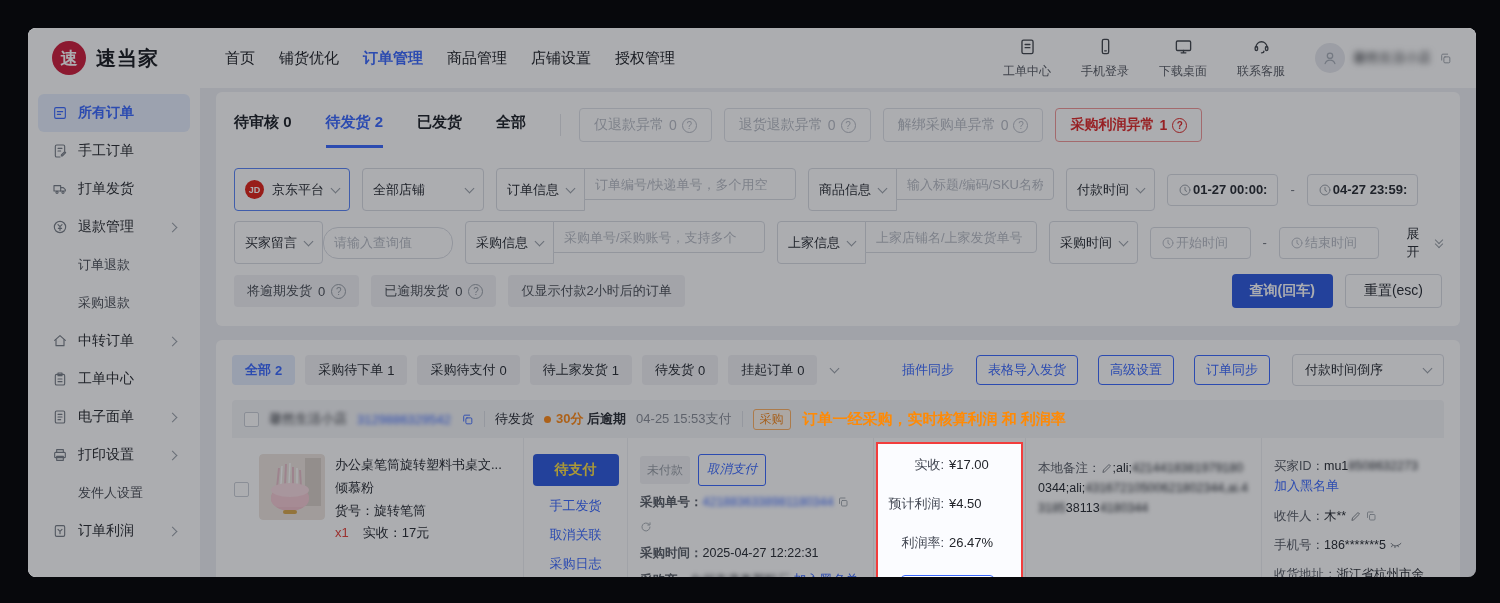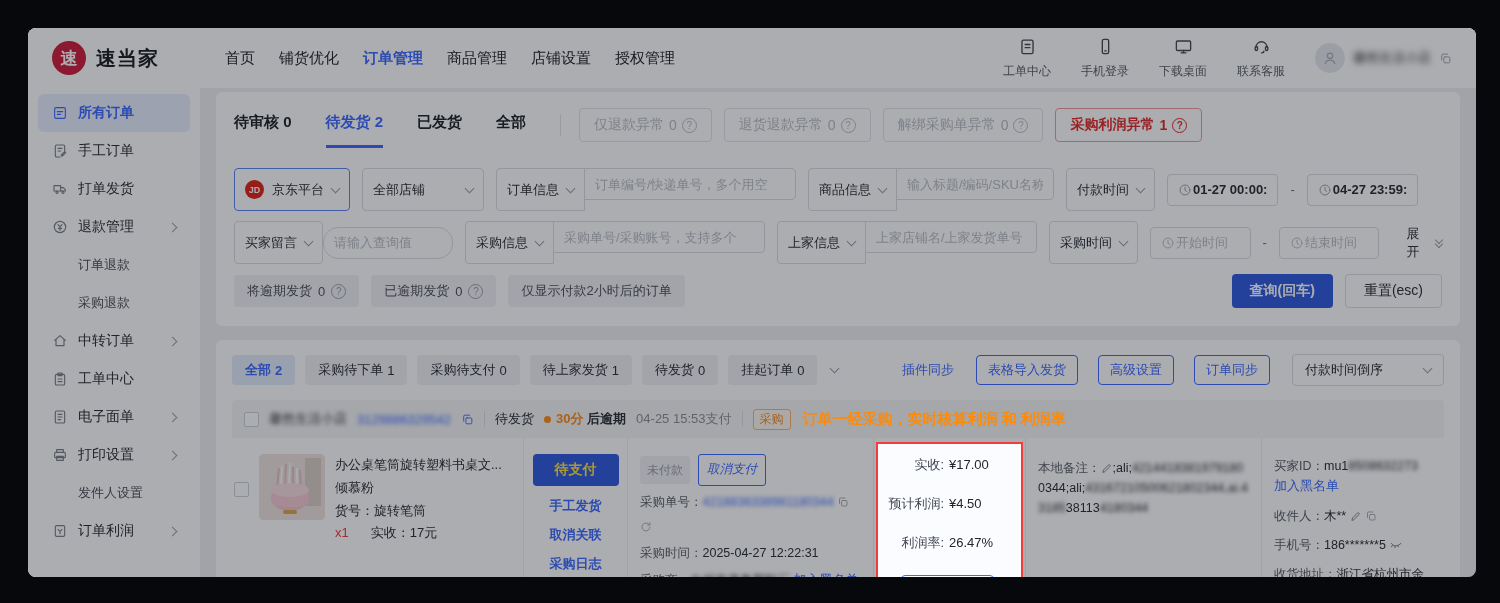--- a/index.html
+++ b/index.html
@@ -120,7 +120,7 @@
   .c-actions{width:104px;display:flex;flex-direction:column;align-items:center;gap:11px;padding-top:16px;}
   .paybtn{width:86px;height:32px;background:#2f5ce0;color:#fde047;border:none;border-radius:4px;
           font-size:14px;font-weight:600;cursor:pointer;}
-  .alink{color:var(--blue);font-size:13px;font-weight:700;cursor:pointer;text-align:center;}
+  .alink{color:var(--blue);font-size:13px;font-weight:400;cursor:pointer;text-align:center;}
   .c-purchase{width:246px;font-size:12.5px;color:#2b2f36;line-height:2.05;}
   .tagrow{display:flex;align-items:center;gap:8px;margin-bottom:4px;}
   .tag-unpaid{background:#f1f2f5;color:#9ba0a8;font-size:12px;border-radius:3px;padding:2px 7px;}

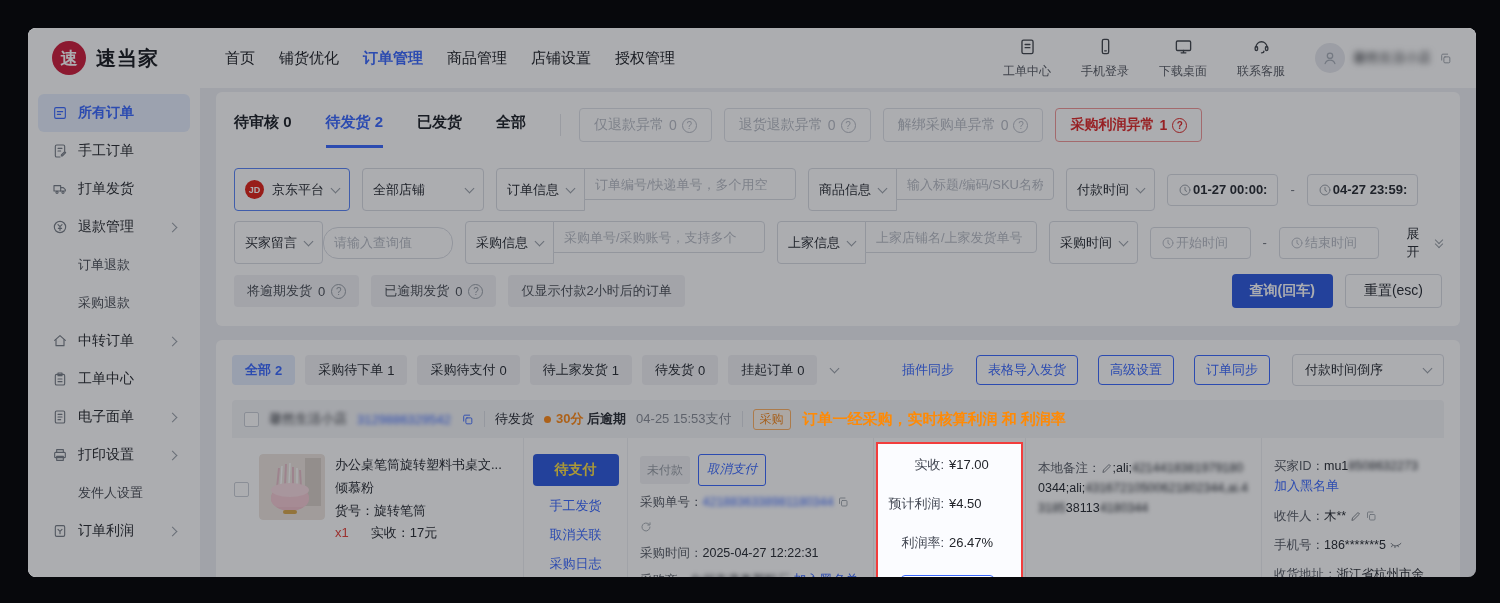--- a/index.html
+++ b/index.html
@@ -126,7 +126,7 @@
   .tag-unpaid{background:#f1f2f5;color:#9ba0a8;font-size:12px;border-radius:3px;padding:2px 7px;}
   .btn-cancel{border:1px solid var(--blue);color:var(--blue);background:#fff;font-size:12.5px;
               border-radius:3px;padding:2px 8px;cursor:pointer;font-style:italic;}
-  .pl{color:#5c616a;}
+  .pl{color:#5c616a;font-weight:bold;}
   .pv-blue{color:var(--blue);}
   .ic{display:inline-flex;vertical-align:-2px;cursor:pointer;}
   .c-profit{width:152px;position:relative;padding:4px 2px;}

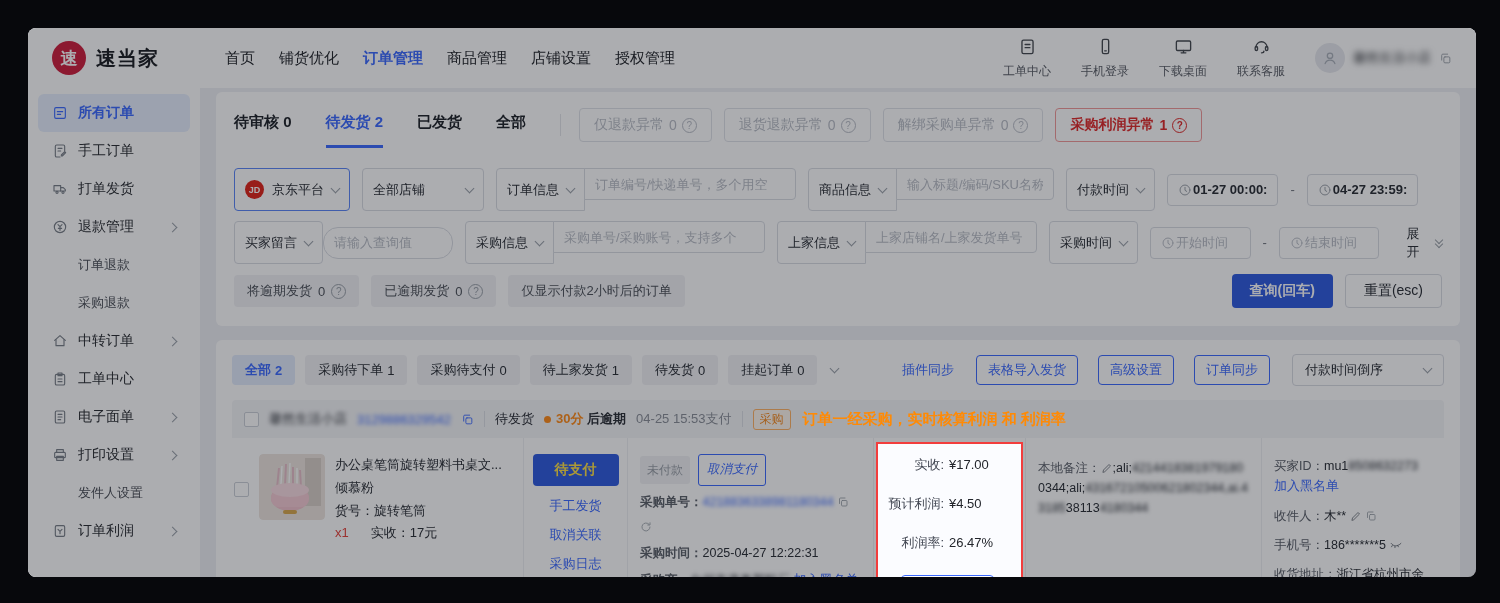--- a/index.html
+++ b/index.html
@@ -115,7 +115,7 @@
   .pimg{width:66px;height:66px;border-radius:4px;overflow:hidden;flex-shrink:0;cursor:pointer;}
   .pmeta{font-size:13px;color:#2b2f36;line-height:1.75;min-width:0;}
   .ptitle{white-space:nowrap;overflow:hidden;text-overflow:ellipsis;}
-  .qrow{display:flex;gap:22px;}
+  .qrow{display:flex;gap:14px;}
   .qty{color:#e5443c;}
   .c-actions{width:104px;display:flex;flex-direction:column;align-items:center;gap:11px;padding-top:16px;}
   .paybtn{width:86px;height:32px;background:#2f5ce0;color:#fde047;border:none;border-radius:4px;

